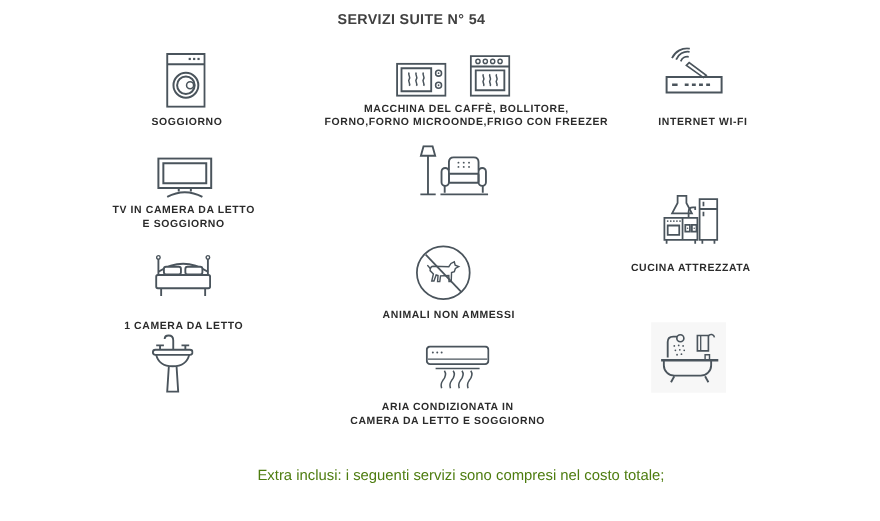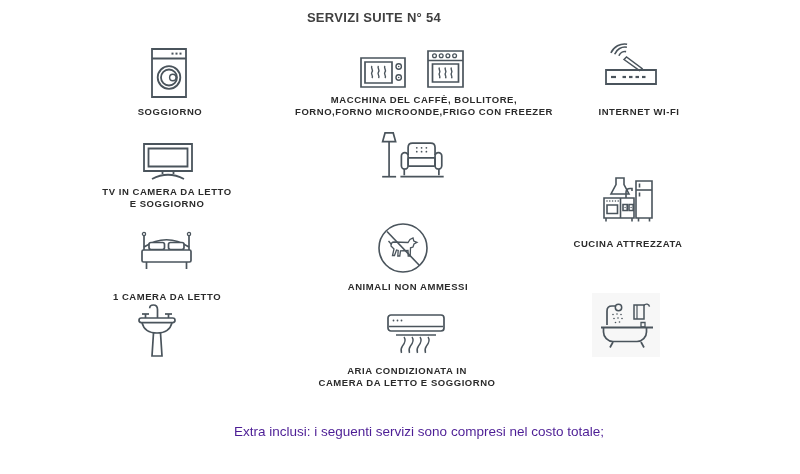--- a/index.html
+++ b/index.html
@@ -12,7 +12,7 @@
   .svc-label{position:absolute;width:300px;text-align:center;font-size:9.5px;font-weight:bold;
         color:#2b2b2b;letter-spacing:.55px;line-height:12px;white-space:pre-line;}
   .footer{position:absolute;top:424px;left:38px;width:762px;text-align:center;
-        font-size:13.5px;color:#4c1d95;line-height:16px;}
+        font-size:13.5px;color:#4d7c0f;line-height:16px;}
   .tub-bg{position:absolute;left:592px;top:293px;width:68px;height:64px;background:#f7f7f7;}
   svg *{vector-effect:non-scaling-stroke;}
 </style>

